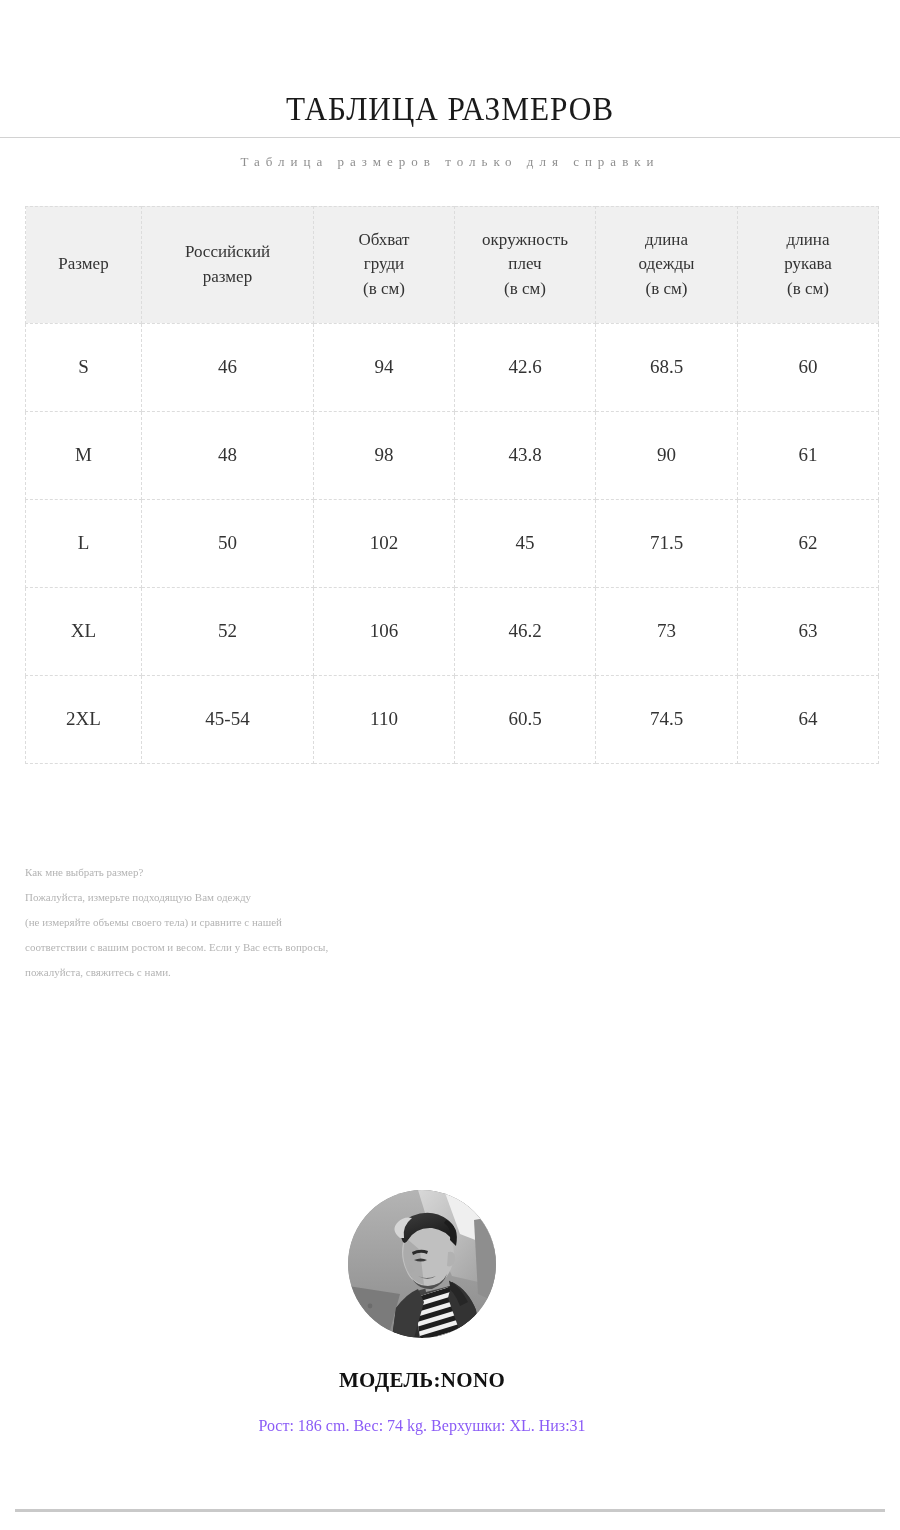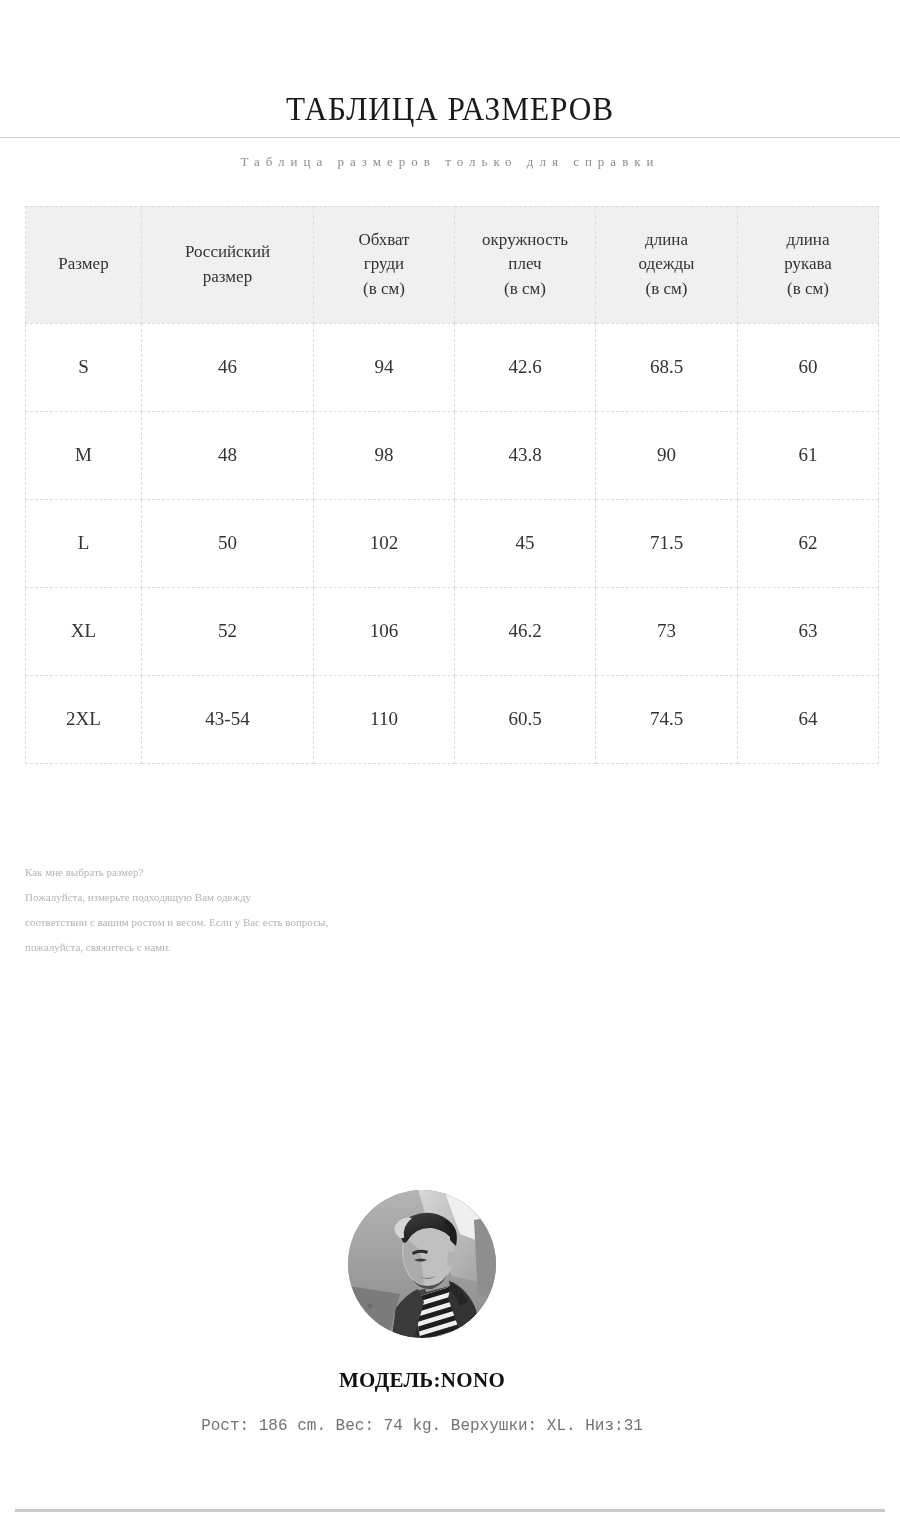--- a/index.html
+++ b/index.html
@@ -221,7 +221,7 @@
       </tr>
       <tr>
         <td>2XL</td>
-        <td>43-54</td>
+        <td>45-54</td>
         <td>110</td>
         <td>60.5</td>
         <td>74.5</td>

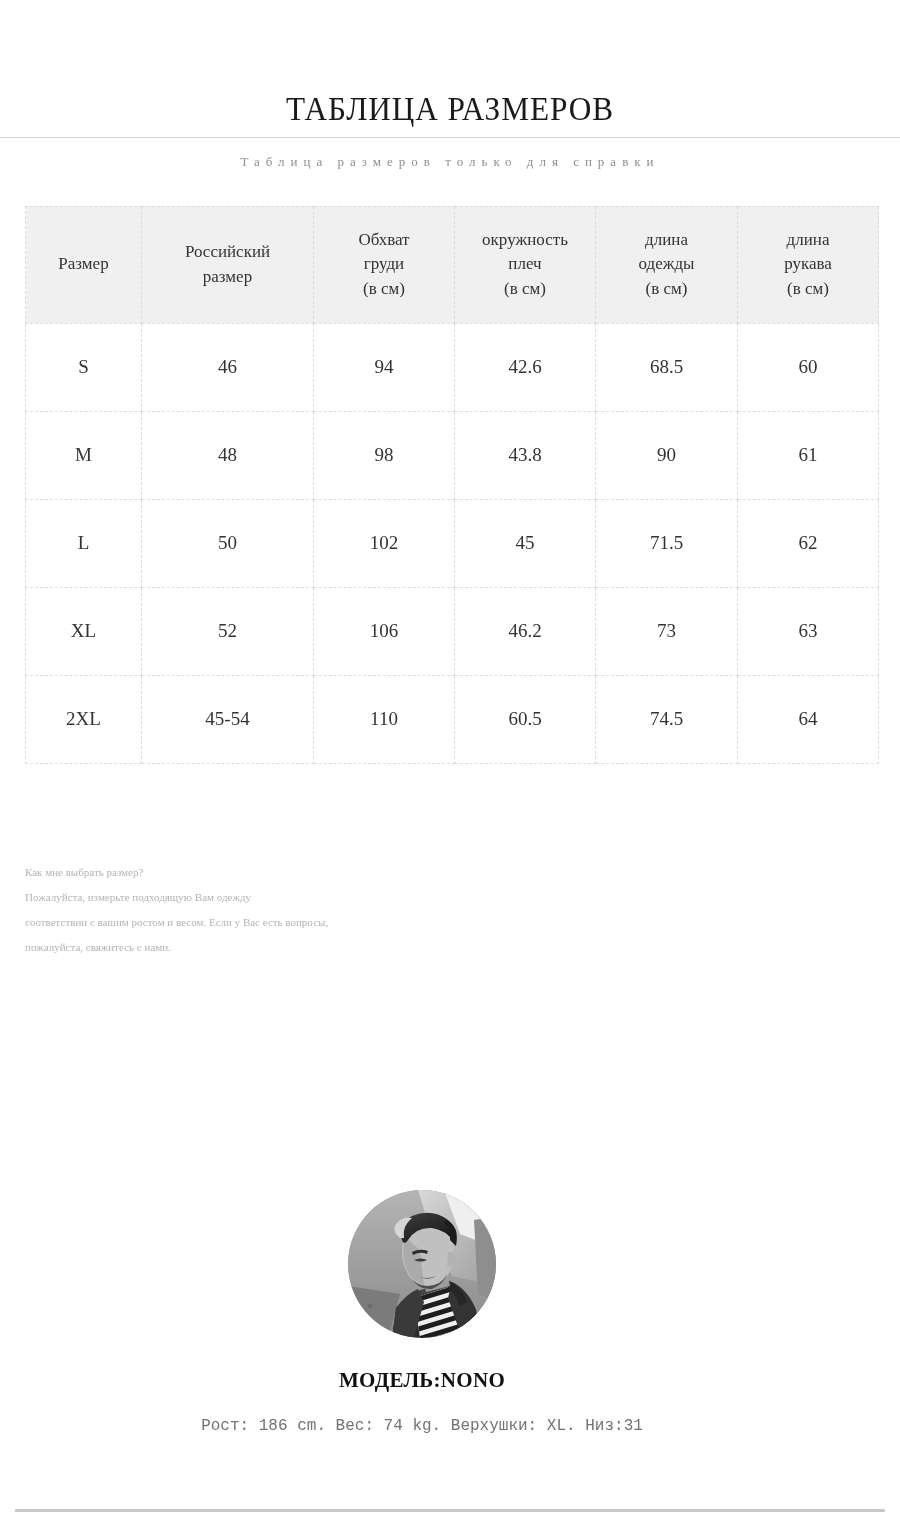--- a/index.html
+++ b/index.html
@@ -234,6 +234,7 @@
 <div class="guidance">
   <div>Как мне выбрать размер?</div>
   <div>Пожалуйста, измерьте подходящую Вам одежду</div>
+  <div>(не измеряйте объемы своего тела) и сравните с нашей</div>
   <div>соответствии с вашим ростом и весом. Если у Вас есть вопросы,</div>
   <div>пожалуйста, свяжитесь с нами.</div>
 </div>

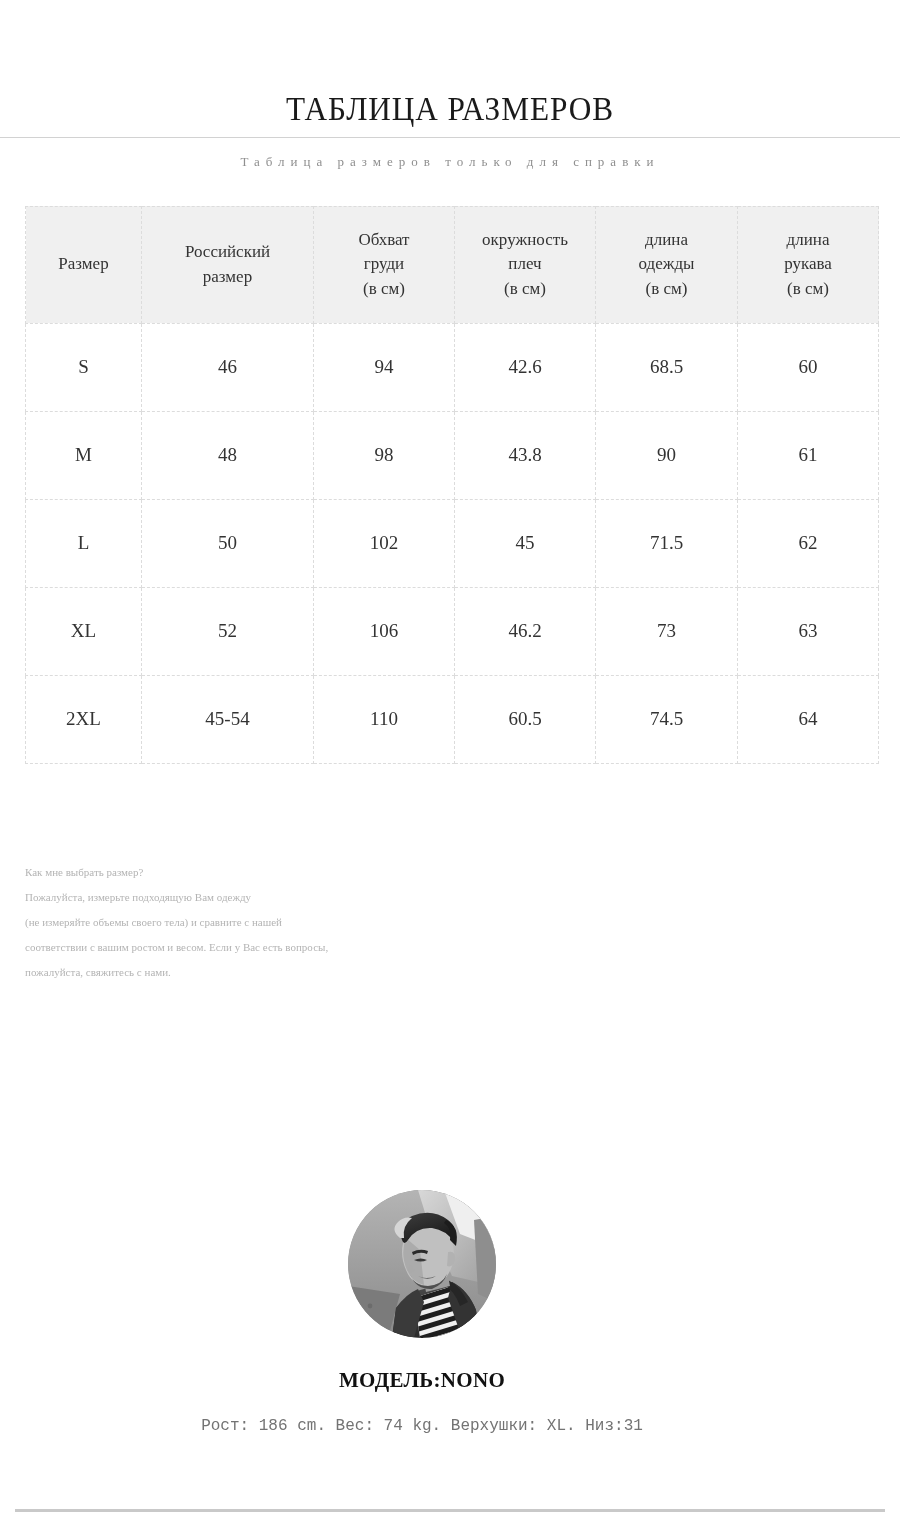--- a/index.html
+++ b/index.html
@@ -123,9 +123,9 @@
   }
   .model-stats {
     margin-top: 24px;
-    font-family: Liberation Mono, monospace;
+    font-family: Liberation Serif, serif;
     font-size: 16px;
-    color: #737373;
+    color: #8b5cf6;
   }
 
   

